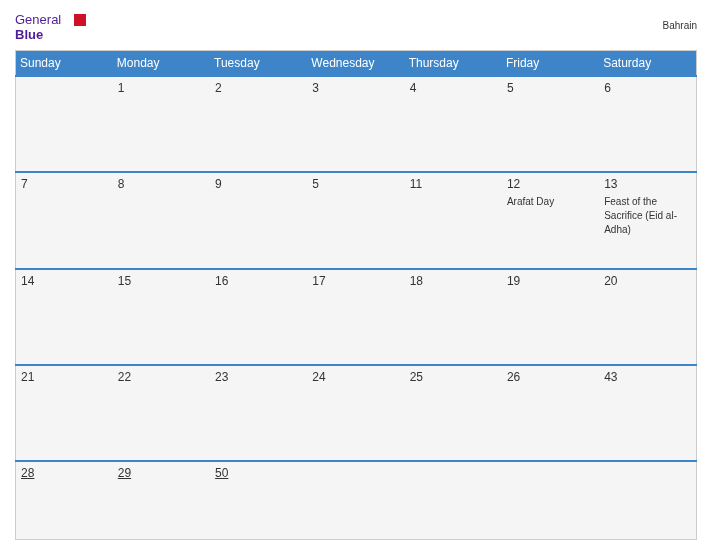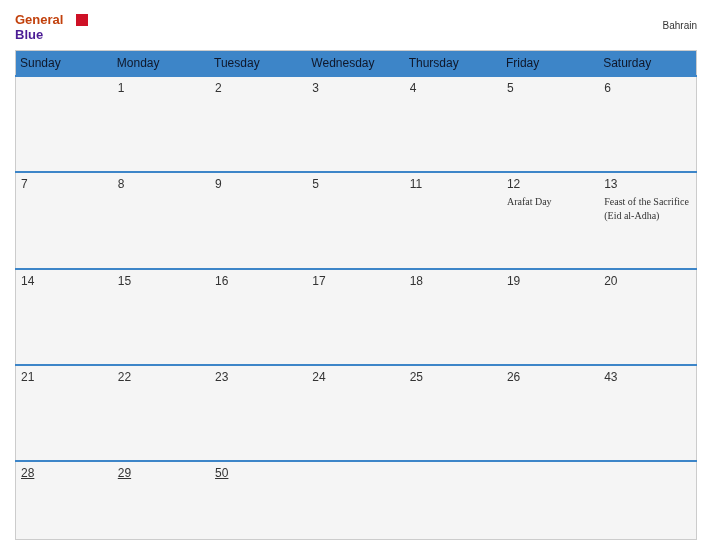--- a/index.html
+++ b/index.html
@@ -97,7 +97,7 @@
     <div class="logo">
       <div style="display:flex; flex-direction:column; align-items:flex-start; line-height:1.1;">
         <span>
-          <span style="font-size:13px; color:#c2410c; font-weight:bold;">General</span>
+          <span style="font-size:13px; color:#4c1d95; font-weight:normal;">General</span>
           
           <svg width="18" height="12" style="vertical-align:middle; margin-left:2px;">
             <rect width="18" height="12" fill="#CE1126"></rect>

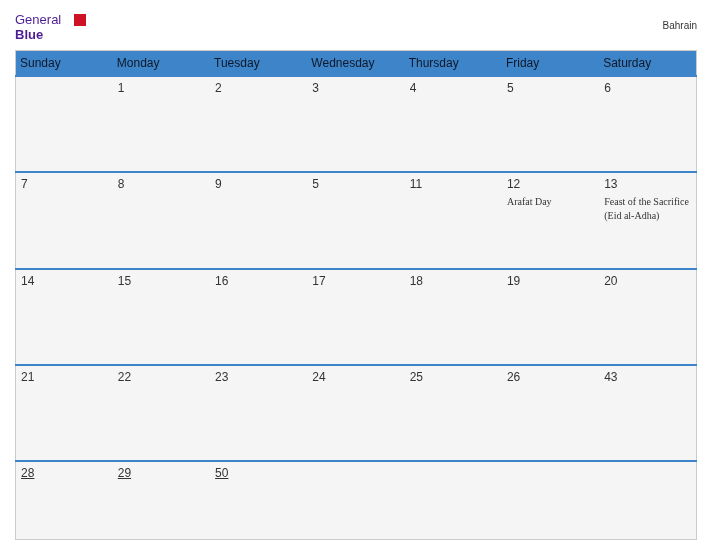--- a/index.html
+++ b/index.html
@@ -48,7 +48,7 @@
     }
     .calendar th {
       background-color: #3d85c8;
-      color: #0f172a;
+      color: #ffffff;
       font-size: 12px;
       font-weight: normal;
       padding: 5px 4px;

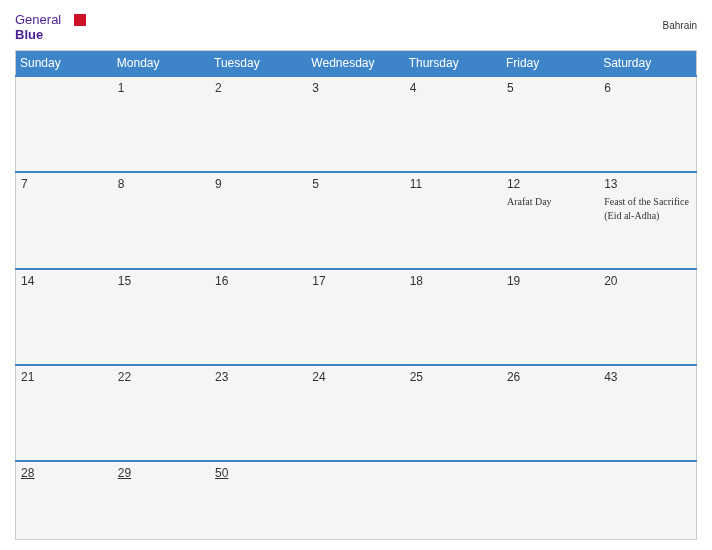--- a/index.html
+++ b/index.html
@@ -77,7 +77,6 @@
       font-size: 10px;
       color: #333;
       line-height: 1.3;
-      font-family: Liberation Serif, serif;
     }
     .last-row td {
       height: 65px;

